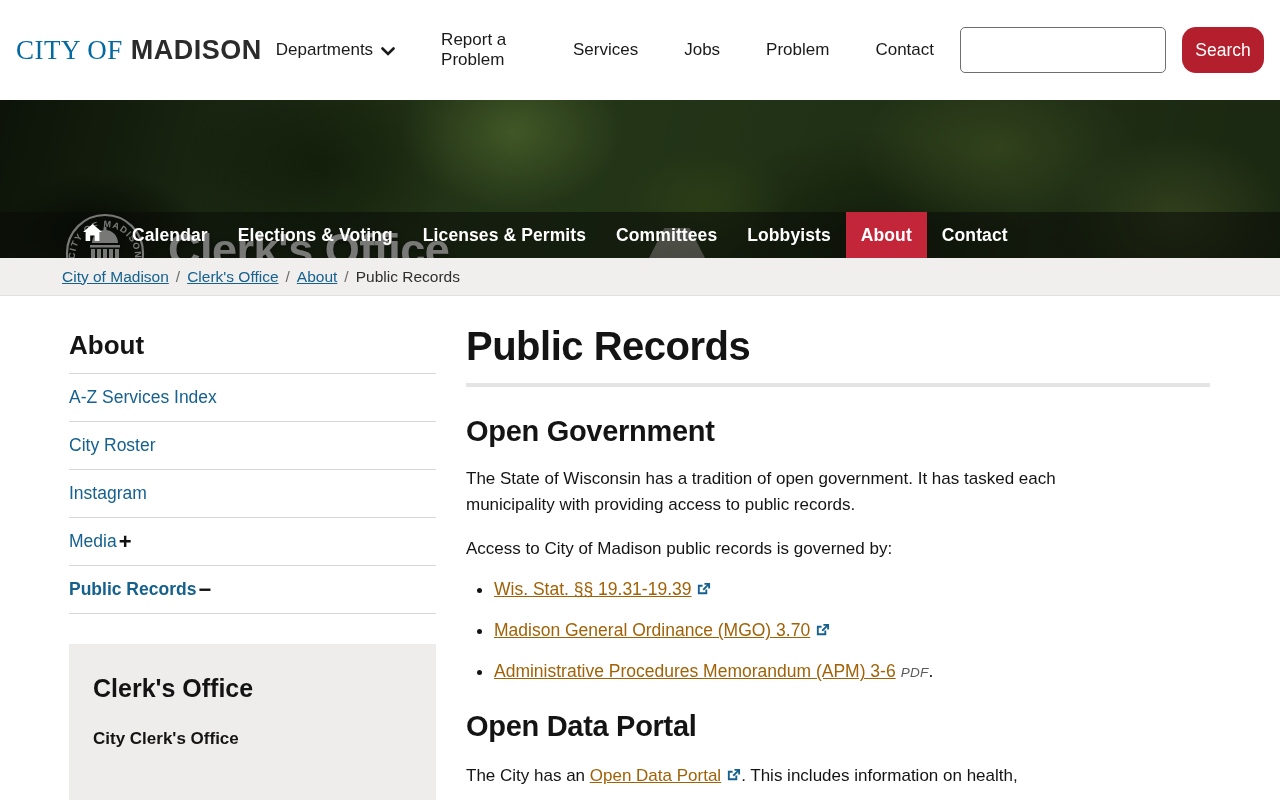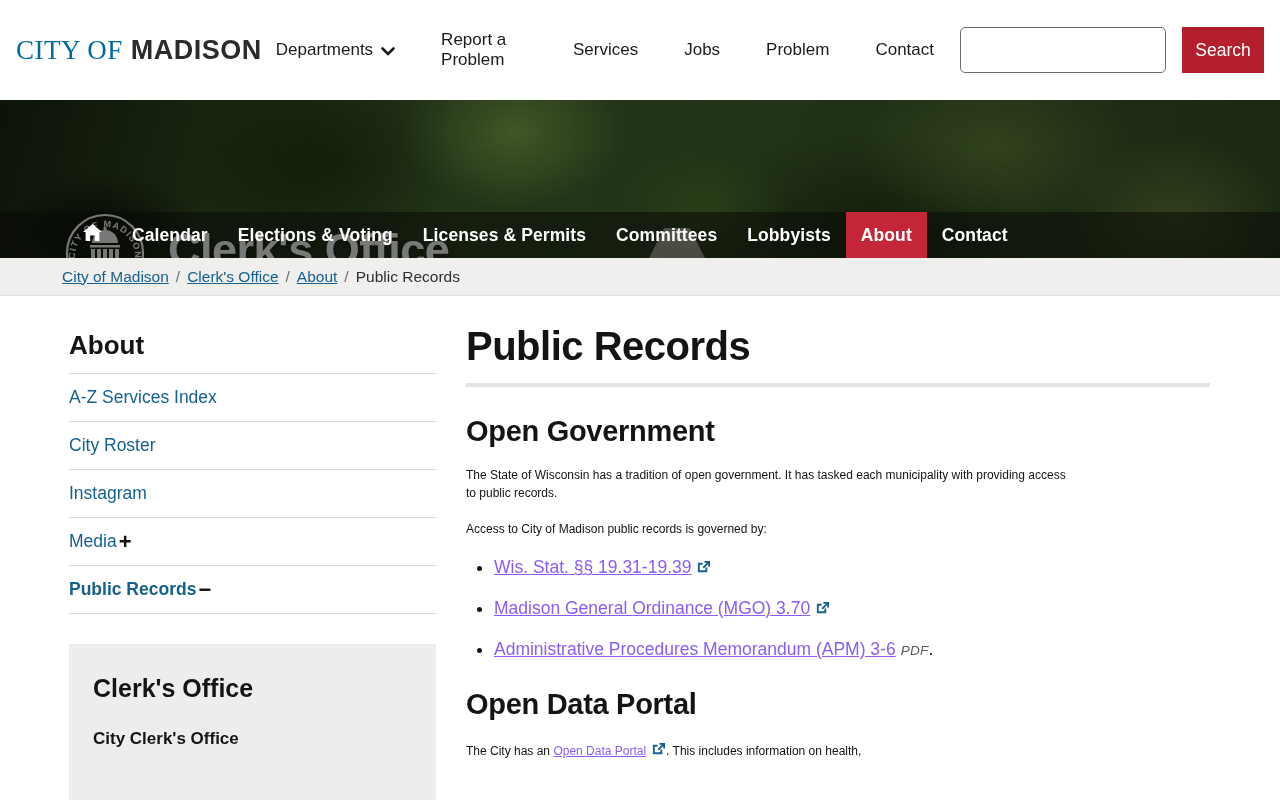--- a/index.html
+++ b/index.html
@@ -18,7 +18,7 @@
   .search-form { display:flex; align-items:center; gap:16px; }
   .search-input { width:206px; height:46px; border:1.5px solid #6f6f6f; border-radius:5px;
     font-size:17px; padding:0 10px; background:#fff; }
-  .search-btn { width:82px; height:46px; border:none; border-radius:0; background:#b41f2e;
+  .search-btn { width:82px; height:46px; border:none; border-radius:14px; background:#b41f2e;
     color:#fff; font-size:17.5px; font-family:inherit; cursor:pointer; }
 
   

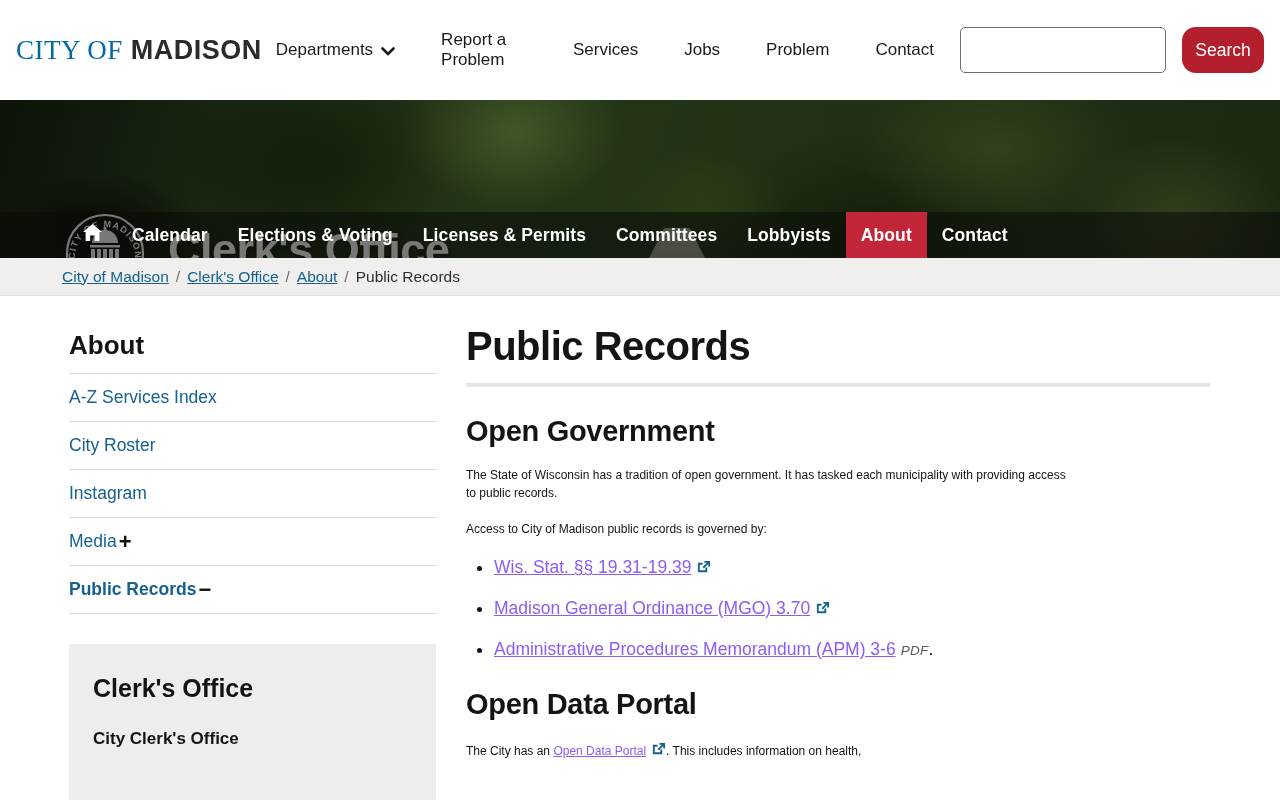--- a/index.html
+++ b/index.html
@@ -81,7 +81,7 @@
   .main-col h1 { font-size:40px; font-weight:700; letter-spacing:-.5px; margin-top:28px; color:#141414; }
   .title-rule { height:4px; background:#e4e4e4; border:none; margin-top:14px; }
   .main-col h2 { font-size:29px; font-weight:700; letter-spacing:-.3px; margin-top:28px; margin-bottom:18px; }
-  .main-col p { font-size:12px; line-height:1.52; max-width:600px; margin-bottom:18px; color:#141414; }
+  .main-col p { font-size:17px; line-height:1.52; max-width:600px; margin-bottom:18px; color:#141414; }
   .gov-list { margin:6px 0 10px 28px; max-width:640px; }
   .gov-list li { font-size:17.5px; margin-bottom:19px; }
   .content-link { color:#8b5cf6; text-decoration:underline; }

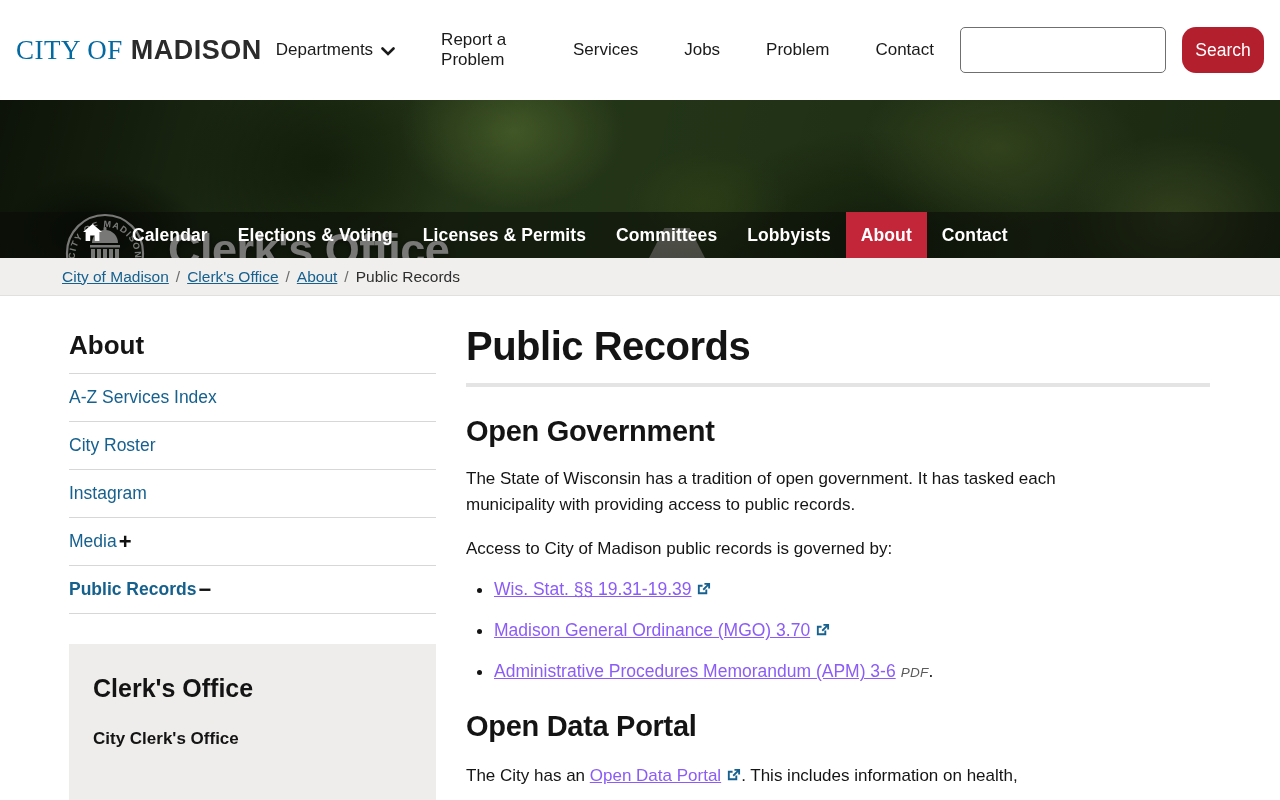--- a/index.html
+++ b/index.html
@@ -84,7 +84,7 @@
   .main-col p { font-size:17px; line-height:1.52; max-width:600px; margin-bottom:18px; color:#141414; }
   .gov-list { margin:6px 0 10px 28px; max-width:640px; }
   .gov-list li { font-size:17.5px; margin-bottom:19px; }
-  .content-link { color:#8b5cf6; text-decoration:underline; }
+  .content-link { color:#a16207; text-decoration:underline; }
   .ext { display:inline-block; margin-left:5px; color:#16618f; vertical-align:-1px; }
   .pdf-tag { font-style:italic; font-size:13.5px; color:#5a5a5a; margin-left:5px; letter-spacing:.3px; }
   .last-para { max-width:640px;margin-top:20px; }

